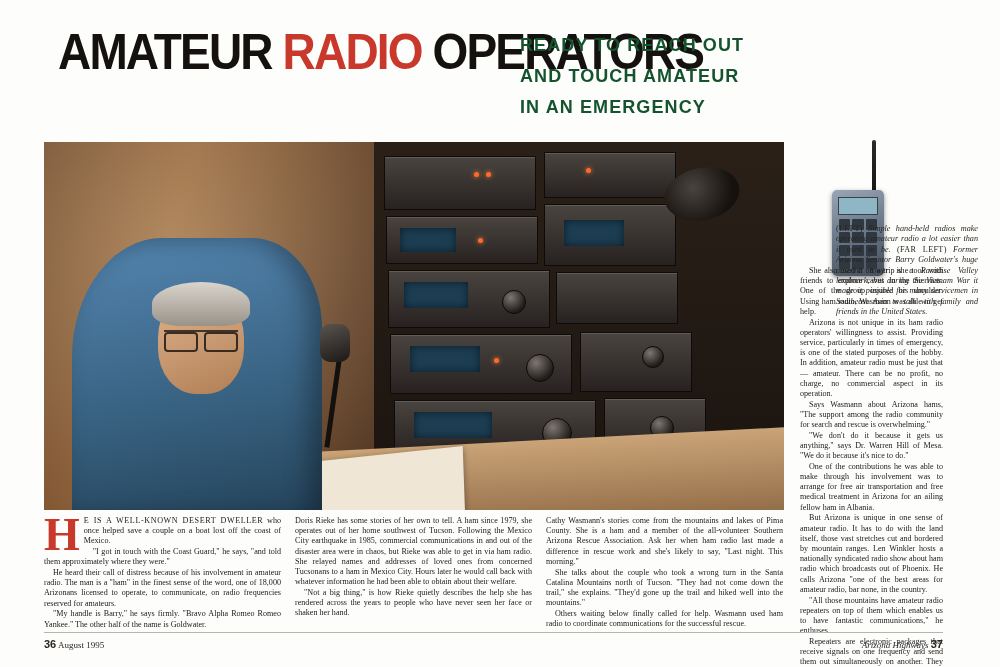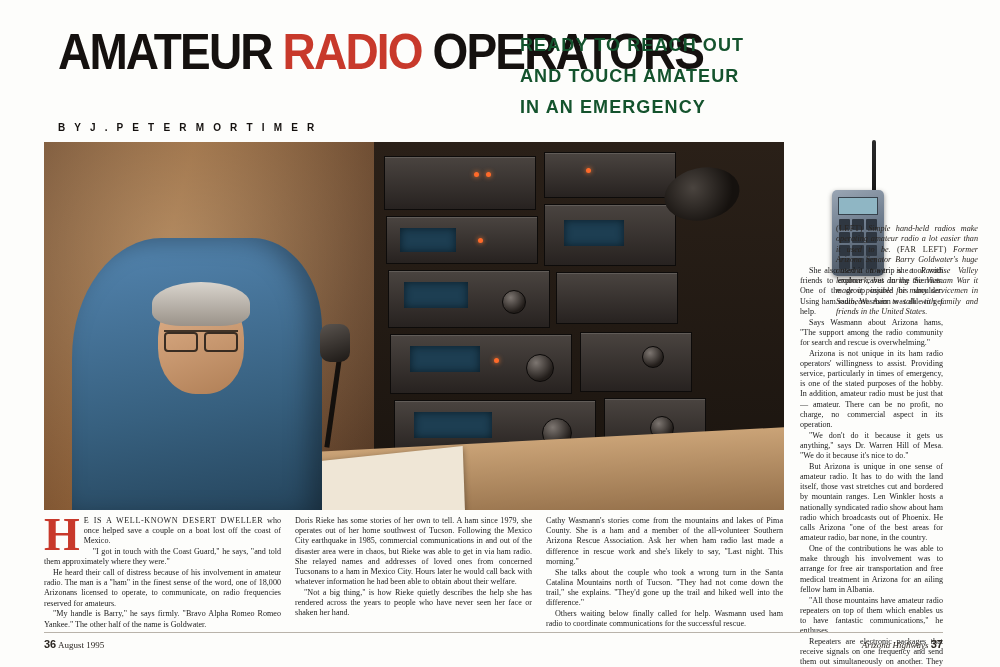--- a/index.html
+++ b/index.html
@@ -340,7 +340,6 @@
   </div>
 
   <div class="byline">
-    <span class="bl-right">B Y   J .   P E T E R   M O R T I M E R</span>
   </div>
 
   <div class="photo">

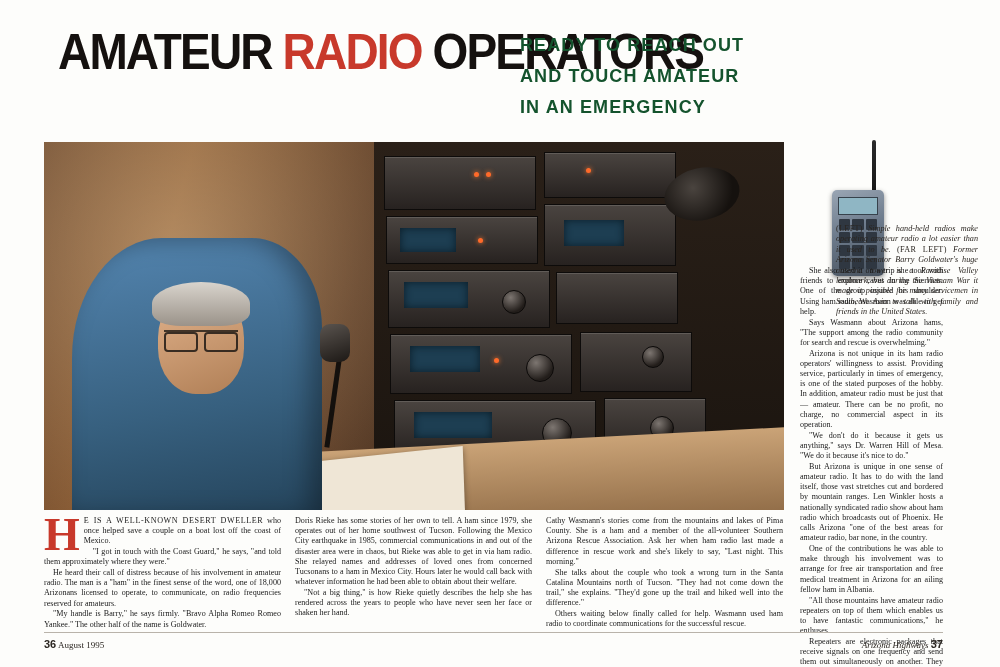--- a/index.html
+++ b/index.html
@@ -418,8 +418,8 @@
 
   <div class="rightcol">
     <p>She also used it on a trip she took with friends to explore caves in the Sierritas. One of the group injured his shoulder. Using ham radio, Wasmann was able to get help.</p>
+    <p>Arizona is not unique in its ham radio operators' willingness to assist. Providing service, particularly in times of emergency, is one of the stated purposes of the hobby. In addition, amateur radio must be just that — amateur. There can be no profit, no charge, no commercial aspect in its operation.</p>
     <p>Says Wasmann about Arizona hams, "The support among the radio community for search and rescue is overwhelming."</p>
-    <p>Arizona is not unique in its ham radio operators' willingness to assist. Providing service, particularly in times of emergency, is one of the stated purposes of the hobby. In addition, amateur radio must be just that — amateur. There can be no profit, no charge, no commercial aspect in its operation.</p>
     <p>"We don't do it because it gets us anything," says Dr. Warren Hill of Mesa. "We do it because it's nice to do."</p>
     <p>But Arizona is unique in one sense of amateur radio. It has to do with the land itself, those vast stretches cut and bordered by mountain ranges. Len Winkler hosts a nationally syndicated radio show about ham radio which broadcasts out of Phoenix. He calls Arizona "one of the best areas for amateur radio, bar none, in the country.</p>
     <p>One of the contributions he was able to make through his involvement was to arrange for free air transportation and free medical treatment in Arizona for an ailing fellow ham in Albania.</p>

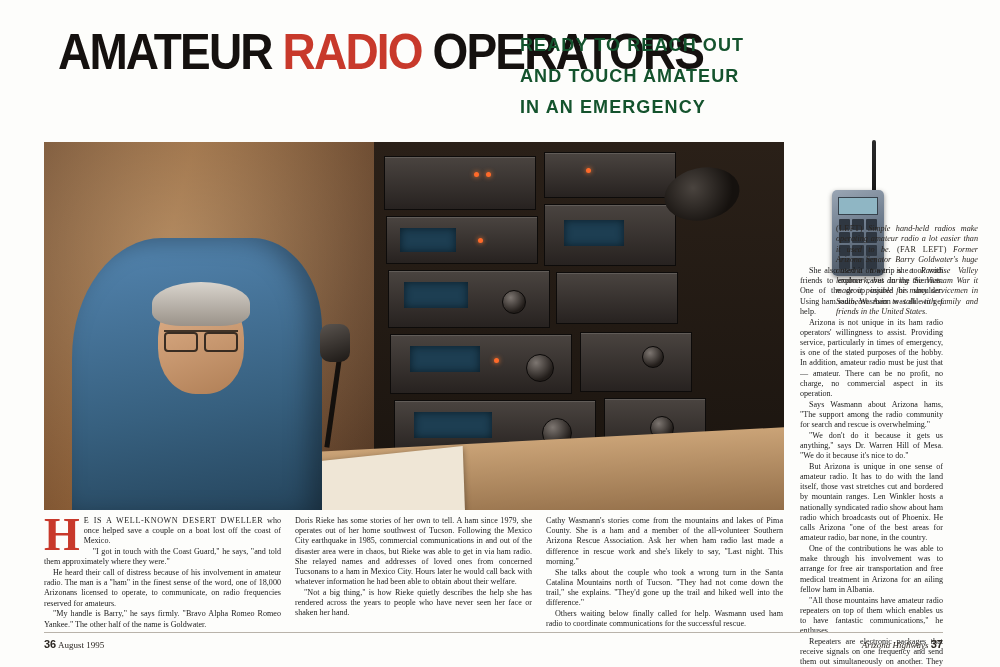--- a/index.html
+++ b/index.html
@@ -421,8 +421,8 @@
     <p>Arizona is not unique in its ham radio operators' willingness to assist. Providing service, particularly in times of emergency, is one of the stated purposes of the hobby. In addition, amateur radio must be just that — amateur. There can be no profit, no charge, no commercial aspect in its operation.</p>
     <p>Says Wasmann about Arizona hams, "The support among the radio community for search and rescue is overwhelming."</p>
     <p>"We don't do it because it gets us anything," says Dr. Warren Hill of Mesa. "We do it because it's nice to do."</p>
+    <p>One of the contributions he was able to make through his involvement was to arrange for free air transportation and free medical treatment in Arizona for an ailing fellow ham in Albania.</p>
     <p>But Arizona is unique in one sense of amateur radio. It has to do with the land itself, those vast stretches cut and bordered by mountain ranges. Len Winkler hosts a nationally syndicated radio show about ham radio which broadcasts out of Phoenix. He calls Arizona "one of the best areas for amateur radio, bar none, in the country.</p>
-    <p>One of the contributions he was able to make through his involvement was to arrange for free air transportation and free medical treatment in Arizona for an ailing fellow ham in Albania.</p>
     <p>"All those mountains have amateur radio repeaters on top of them which enables us to have fantastic communications," he enthuses.</p>
     <p>Repeaters are electronic packages that receive signals on one frequency and send them out simultaneously on another. They make it possible to get past  the limitations of  VHF/UHF transmission. Radio waves on these frequencies work on a "line of sight" basis, an unobstructed view between two amateur radio antennas and you have communication. A man-made or natural obstruction between them and the connection is cut. In addition there is a limit of range depending on the size of the antenna.</p>
 

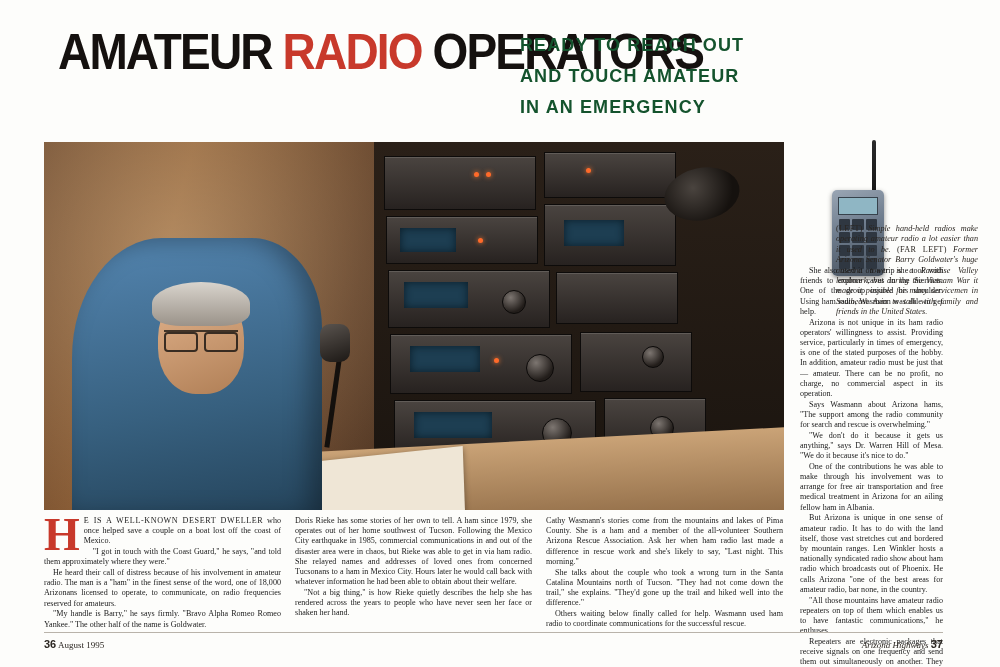--- a/index.html
+++ b/index.html
@@ -444,7 +444,7 @@
 
     <div class="col">
       <p class="first">Cathy Wasmann's stories come from the mountains and lakes of Pima County.  She is a ham and a member of the all-volunteer Southern Arizona Rescue Association. Ask her when ham radio last made a difference in rescue work and she's likely to say, "Last night. This morning."</p>
-      <p>She talks about the couple who took a wrong turn in the Santa Catalina Mountains north of Tucson. "They had not come down the trail," she explains. "They'd gone up the trail and hiked well into the difference."</p>
+      <p>She talks about the couple who took a wrong turn in the Santa Catalina Mountains north of Tucson. "They had not come down the trail," she explains. "They'd gone up the trail and hiked well into the mountains."</p>
       <p>Others waiting below finally called for help. Wasmann used ham radio to coordinate communications for the successful rescue.</p>
     </div>
 

